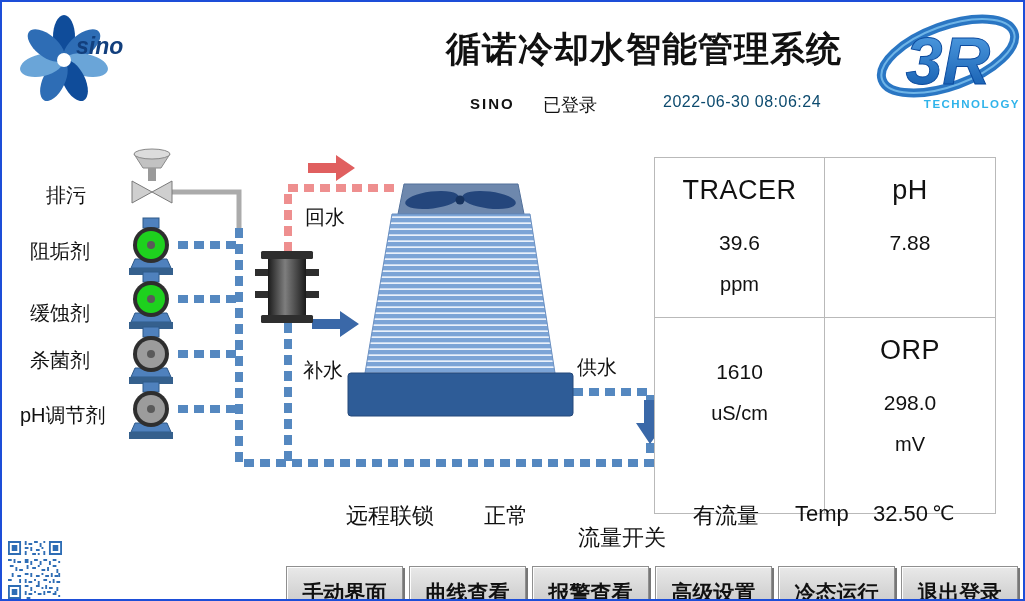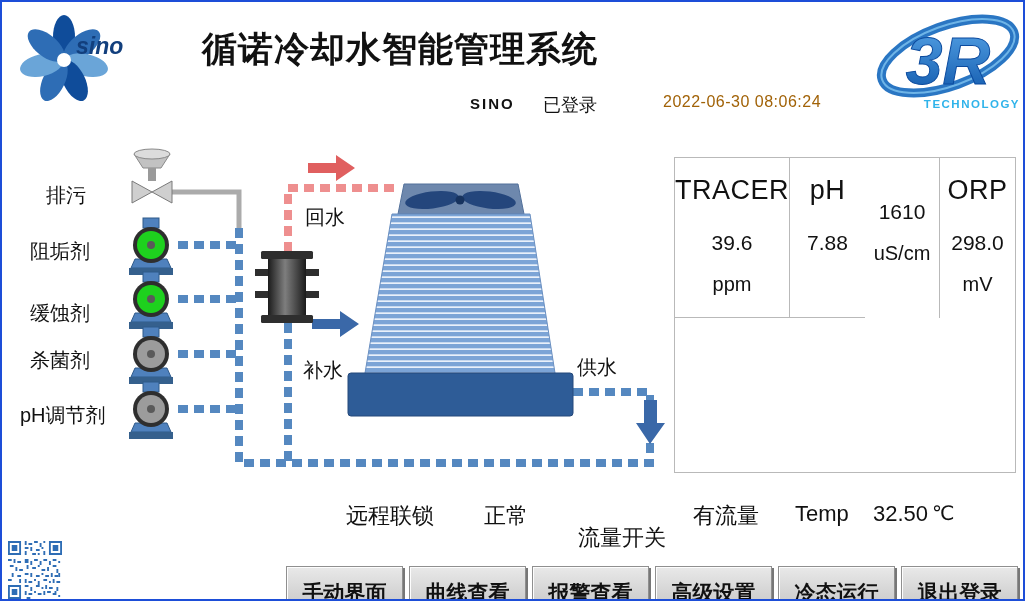--- a/index.html
+++ b/index.html
@@ -9,7 +9,7 @@
   .abs { position:absolute; }
   .diagram { left:0; top:0; width:1025px; height:601px; }
 
-  .title { left:200px; top:24px; width:640px; text-align:left; font-size:35px; font-weight:600; color:#111; letter-spacing:1px; }
+  .title { left:200px; top:24px; width:640px; text-align:right; font-size:35px; font-weight:600; color:#111; letter-spacing:1px; }
   .sub-user { left:468px; top:93px; font-size:15px; font-weight:bold; letter-spacing:2px; color:#111; }
   .sub-login { left:541px; top:91px; font-size:18px; color:#111; }
   .sub-datetime { left:661px; top:91px; font-size:16px; color:#a16207; letter-spacing:0.5px; }

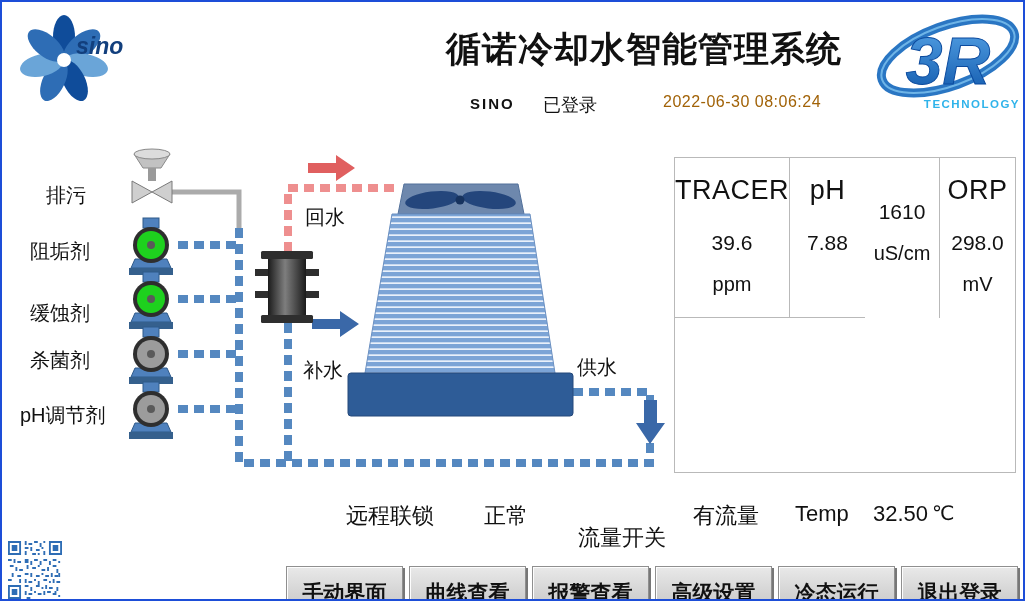--- a/index.html
+++ b/index.html
@@ -12,7 +12,7 @@
   .title { left:200px; top:24px; width:640px; text-align:right; font-size:35px; font-weight:600; color:#111; letter-spacing:1px; }
   .sub-user { left:468px; top:93px; font-size:15px; font-weight:bold; letter-spacing:2px; color:#111; }
   .sub-login { left:541px; top:91px; font-size:18px; color:#111; }
-  .sub-datetime { left:661px; top:91px; font-size:16px; color:#a16207; letter-spacing:0.5px; }
+  .sub-datetime { left:661px; top:91px; font-size:16px; color:#0c4a6e; letter-spacing:0.5px; }
 
   .chemlbl { font-size:20px; color:#111; }
   .lbl-paiwu { left:44px; top:180px; }

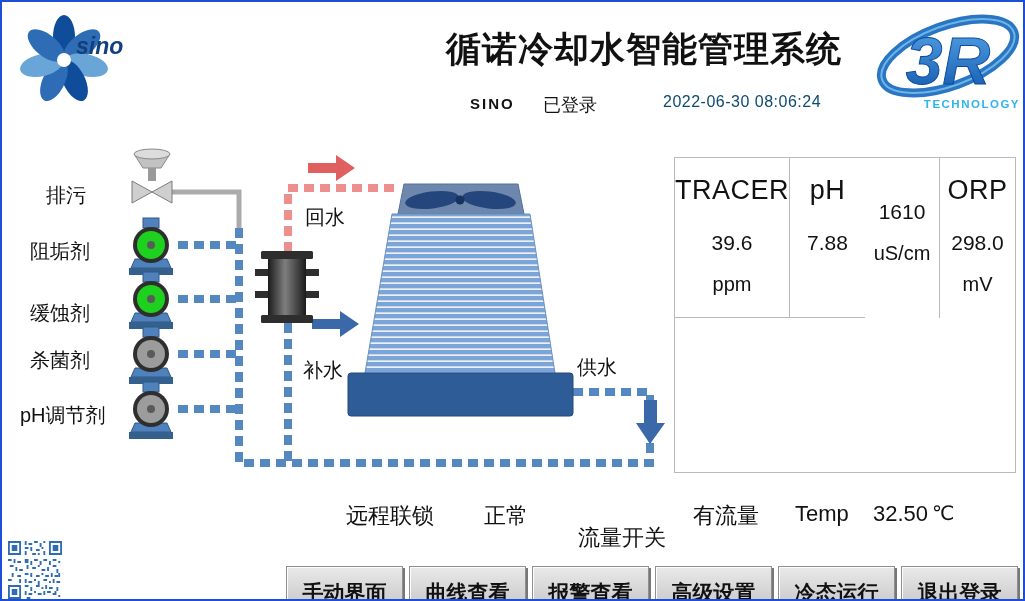--- a/index.html
+++ b/index.html
@@ -24,8 +24,8 @@
   .lbl-bushui { left:301px; top:355px; }
   .lbl-gongshui { left:575px; top:352px; }
 
-  .metrics { left:672px; top:155px; width:342px; height:316px; display:grid;
-             grid-template-columns:1fr 1fr 1fr 1fr; grid-template-rows:160px 1fr;
+  .metrics { left:652px; top:155px; width:342px; height:357px; display:grid;
+             grid-template-columns:1fr 1fr; grid-template-rows:160px 1fr;
              border:1px solid #b9b9b9; background:#fff; }
   .mcell { display:flex; flex-direction:column; align-items:center; padding-top:17px; }
   .mcell:nth-child(1), .mcell:nth-child(3) { border-right:1px solid #b9b9b9; }

